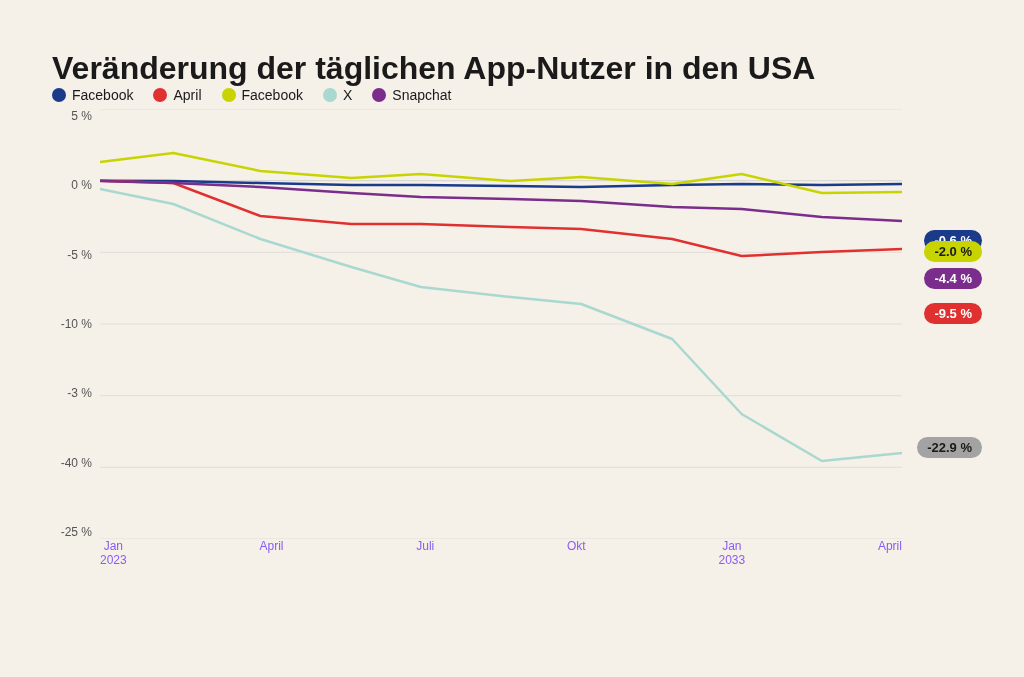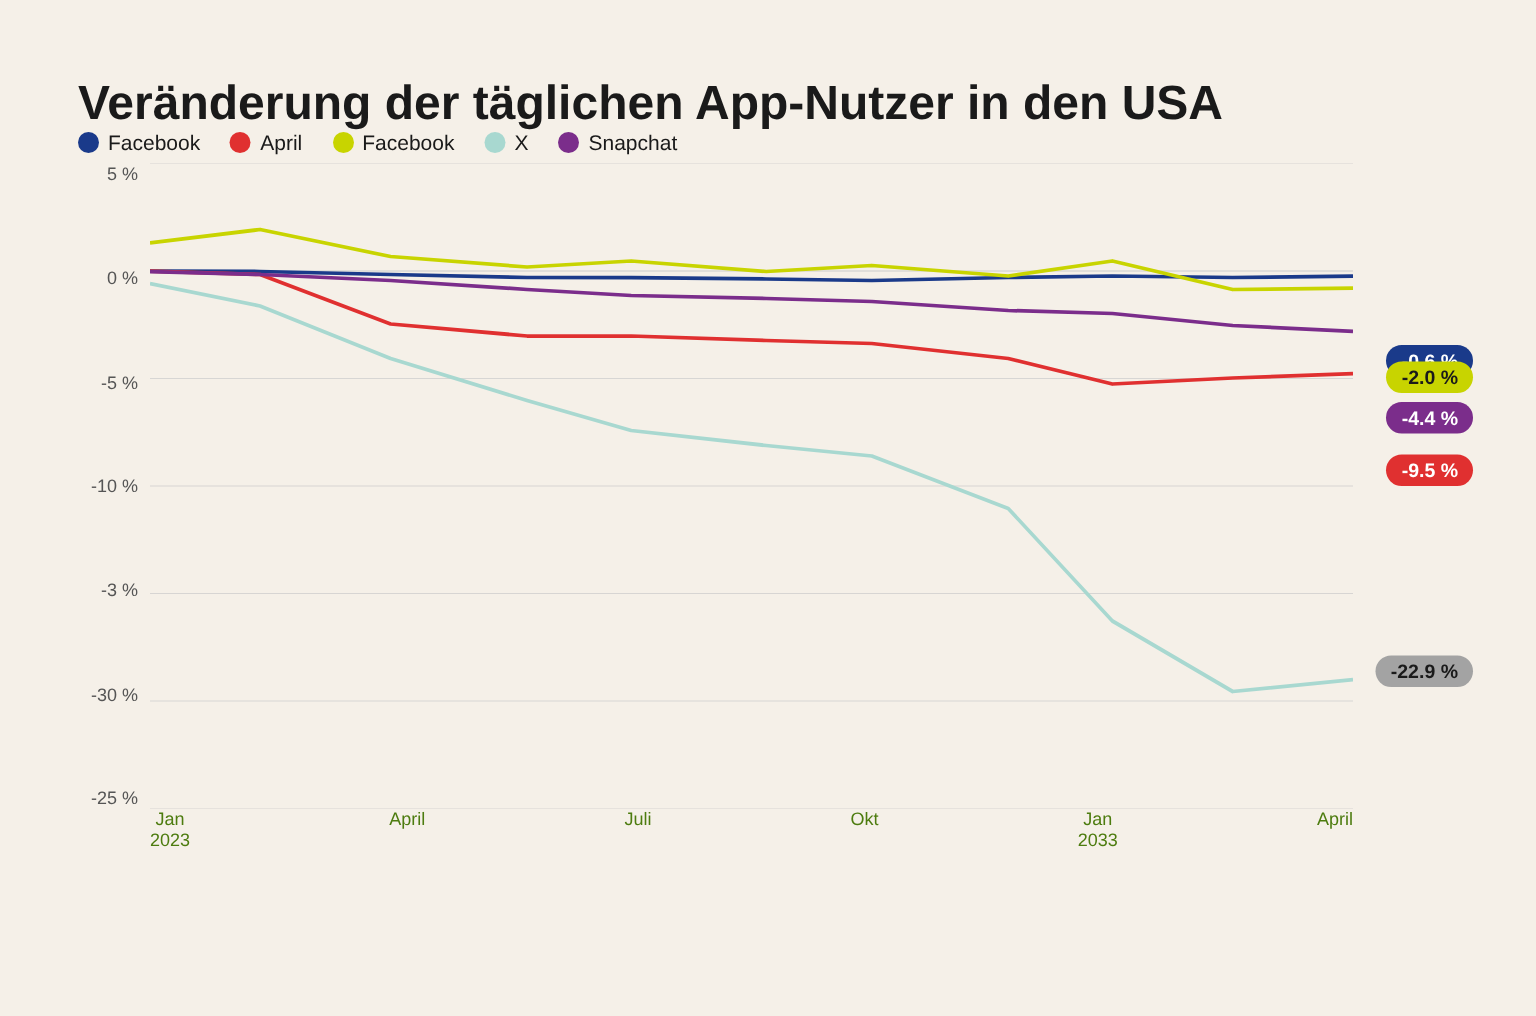--- a/index.html
+++ b/index.html
@@ -141,7 +141,7 @@
       <span>-5 %</span>
       <span>-10 %</span>
       <span>-3 %</span>
-      <span>-30 %</span>
+      <span>-40 %</span>
       <span>-25 %</span>
     </div>
 

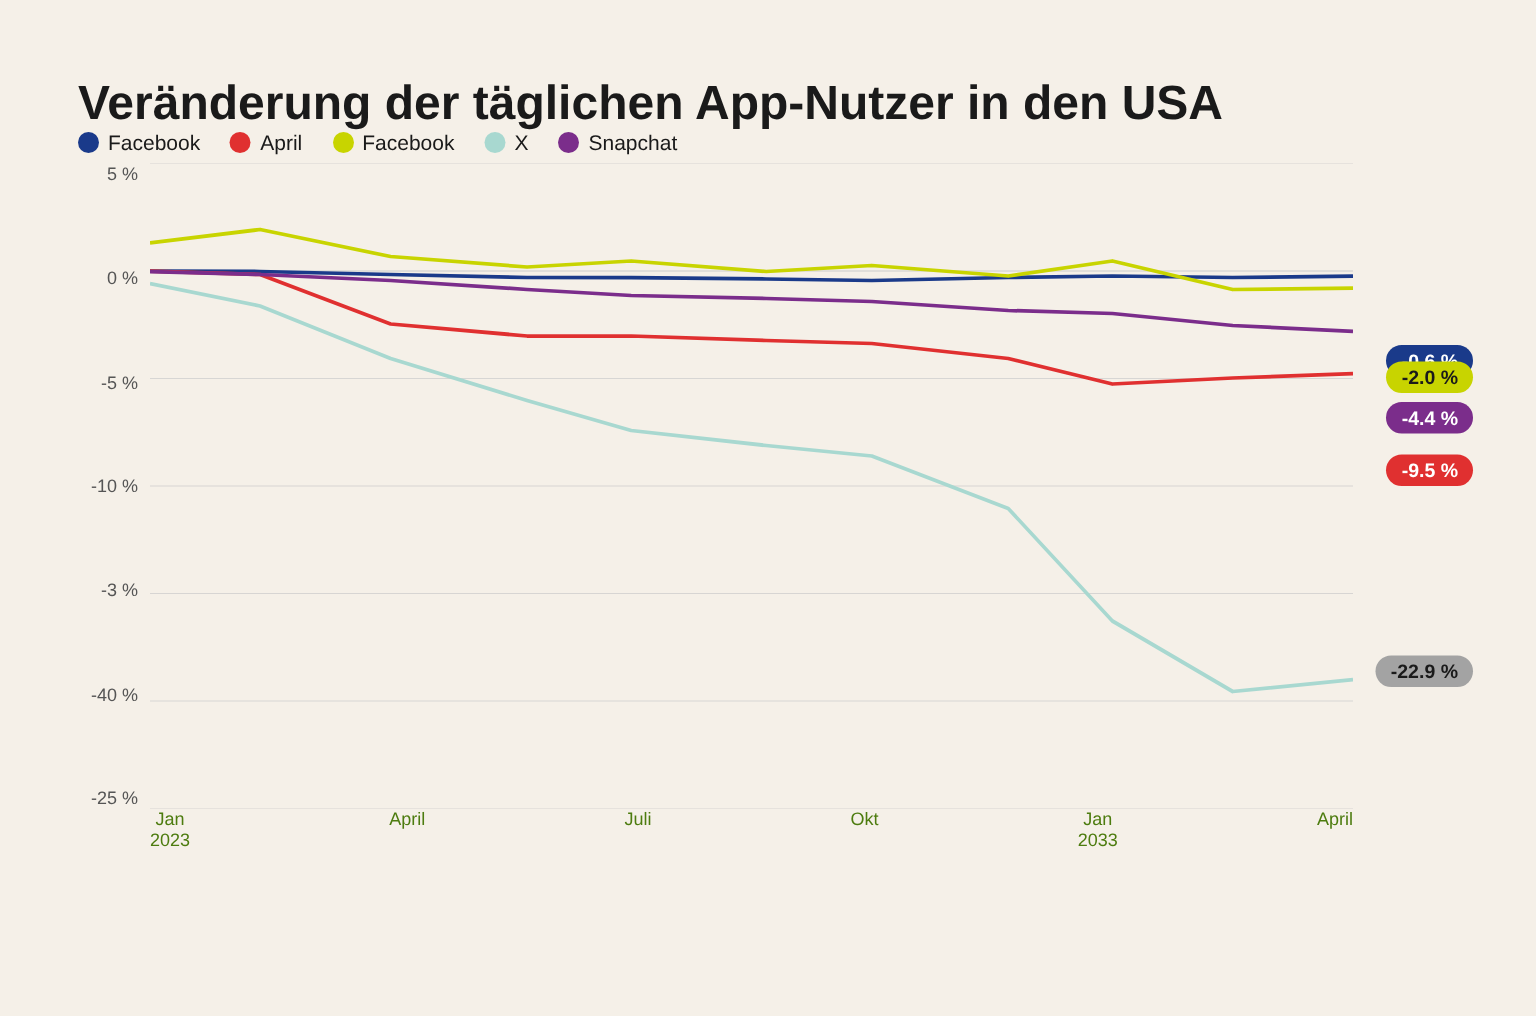--- a/index.html
+++ b/index.html
@@ -77,7 +77,7 @@
       right: 80px;
       justify-content: space-between;
       font-size: 12px;
-      color: #4d7c0f;
+      color: #8b5cf6;
       font-family: Arial, sans-serif;
     }
     .x-axis-label {

